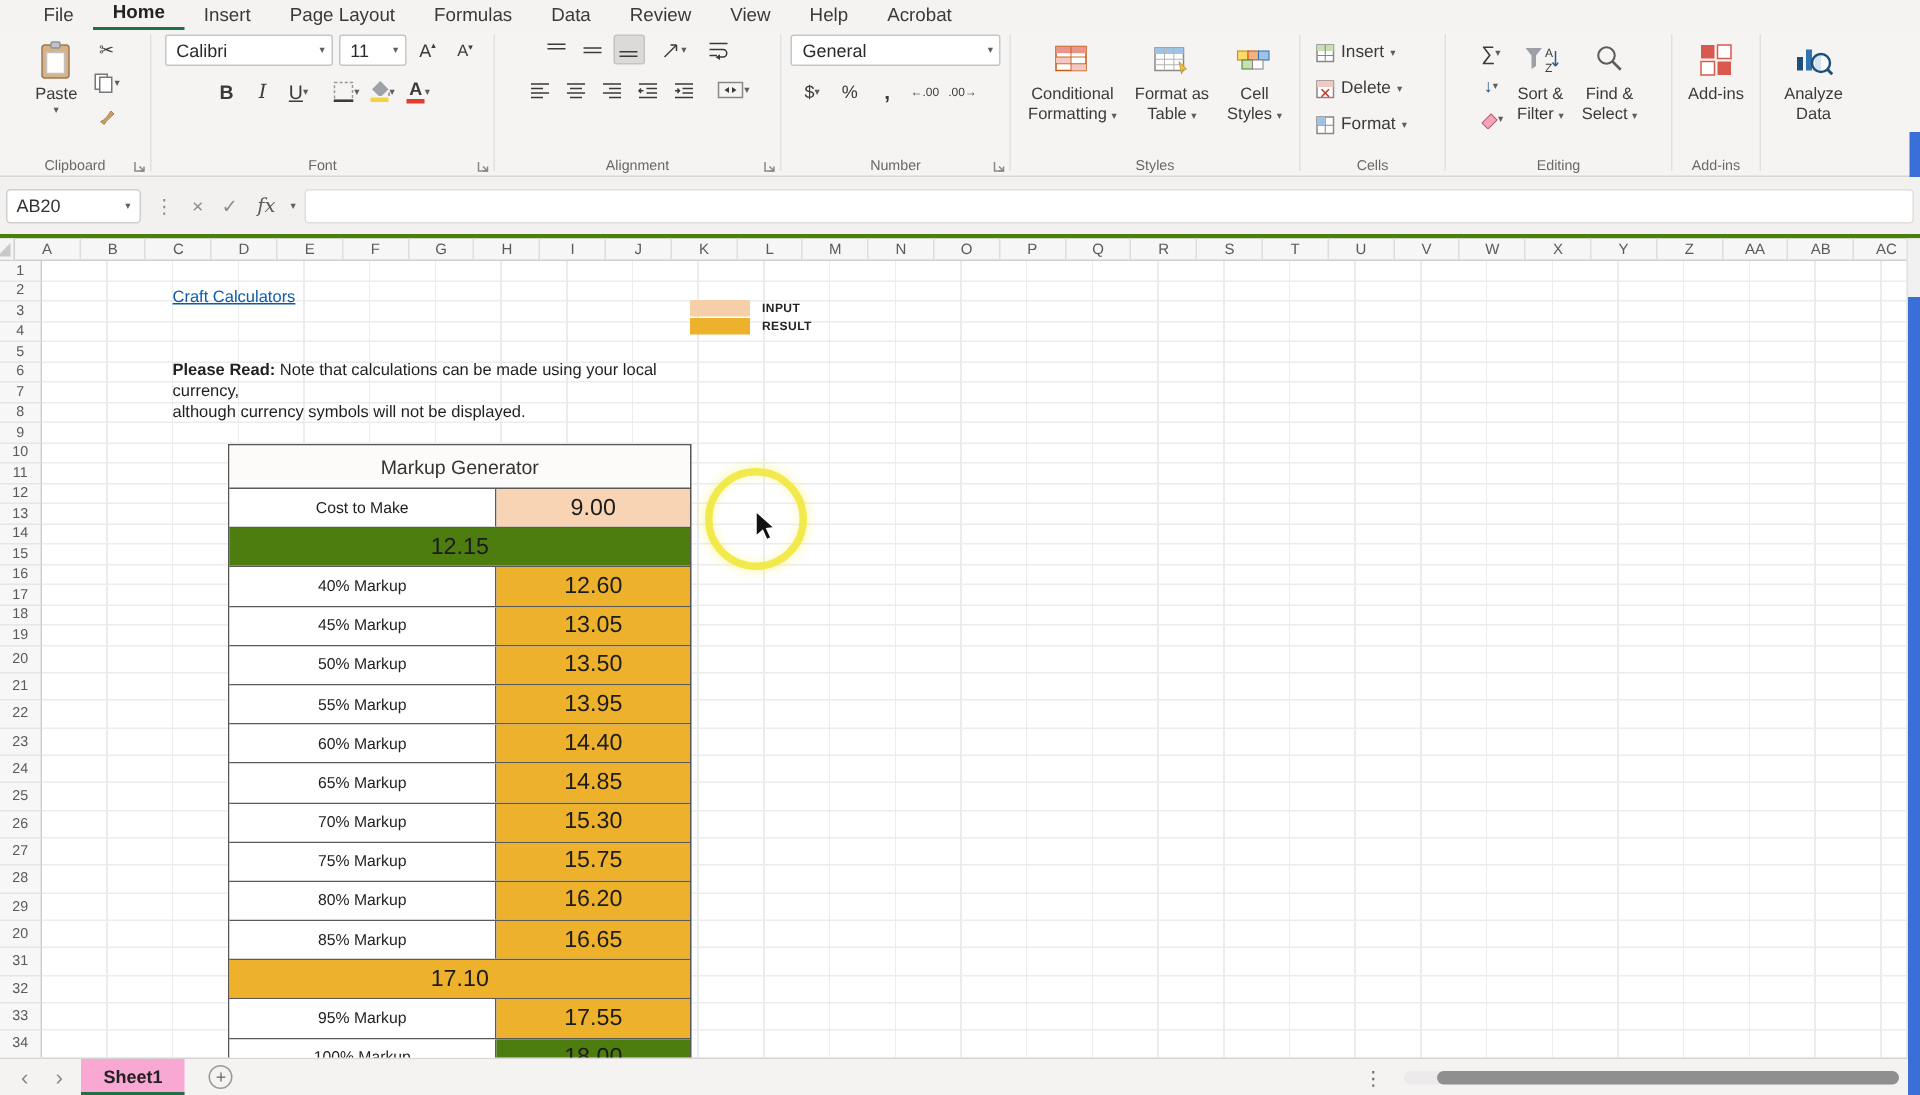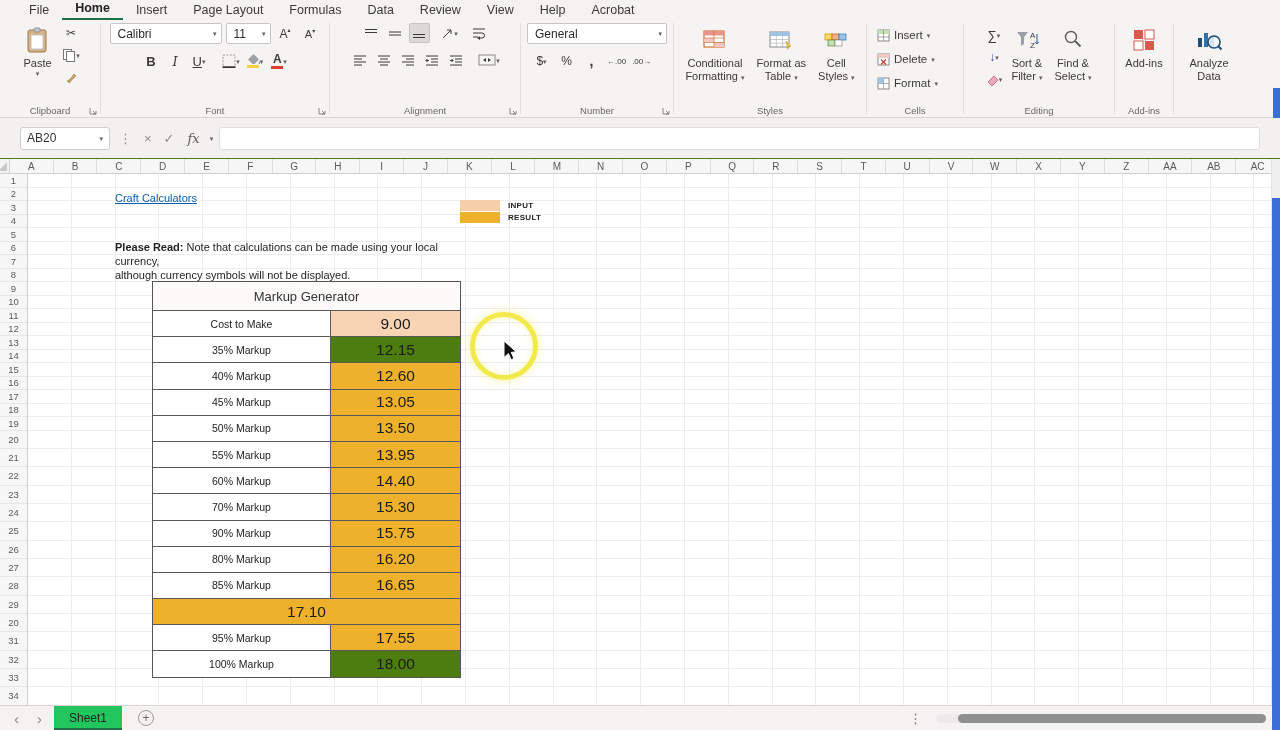--- a/index.html
+++ b/index.html
@@ -35,7 +35,7 @@
   .cellrow{display:flex;align-items:center;gap:4px;height:24px;width:100%;padding-left:6px;font-size:11.5px;color:#3b3a39}
 
   
-  .fbar{height:41px;background:#f3f1f0;display:flex;align-items:center;padding:0 20px;gap:6px;border-bottom:1px solid #4d7c0f}
+  .fbar{height:41px;background:#f3f1f0;display:flex;align-items:center;padding:0 4px;gap:6px;border-bottom:3px solid #4d7c0f}
   .namebox{width:90px;height:23px;background:#fff;border:1px solid #d1cfcd;border-radius:3px;display:flex;align-items:center;justify-content:space-between;padding:0 6px;font-size:12px;color:#333}
   .fb-ic{color:#8f8d8b;font-size:13px;padding:0 3px}
   .fxlbl{font-family:"DejaVu Serif",serif;font-style:italic;font-size:13px;color:#5f5d5b;padding:0 4px}

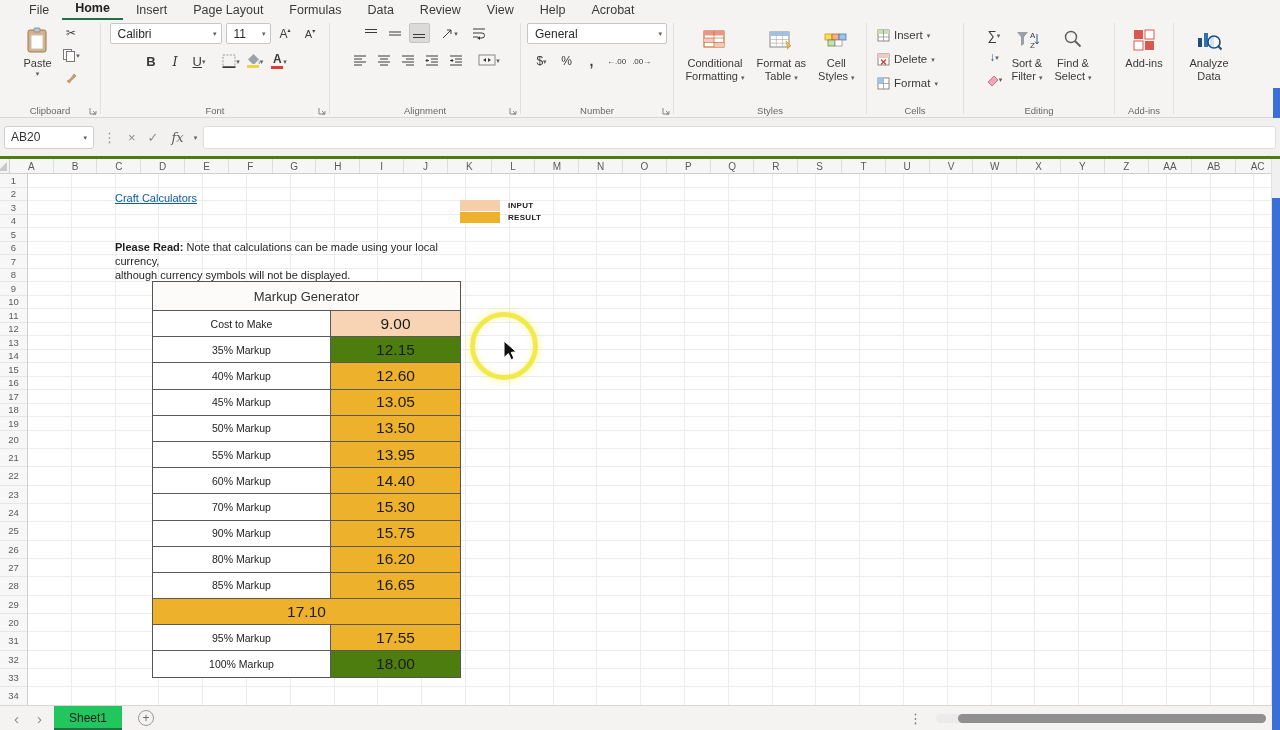--- a/index.html
+++ b/index.html
@@ -64,7 +64,7 @@
   .leglabel{font-size:8px;font-weight:700;color:#222;letter-spacing:.3px}
   .note{position:absolute;left:115px;top:66px;font-size:11px;color:#1f1f1f;line-height:14px;width:360px}
 
-  .mtable{position:absolute;left:152px;top:107px;width:309px;border:1px solid #555;background:#fff;z-index:4}
+  .mtable{position:absolute;left:152px;top:122px;width:309px;border:1px solid #555;background:#fff;z-index:4}
   .mtitle{height:28px;display:flex;align-items:center;justify-content:center;font-size:13px;color:#333;background:#fcfbfa}
   .mrow{display:flex;height:26.2px;border-top:1px solid #5a5a5a}
   .mlabel{width:178px;border-right:1px solid #5a5a5a;display:flex;align-items:center;justify-content:center;font-size:10.5px;color:#222;background:#fff}

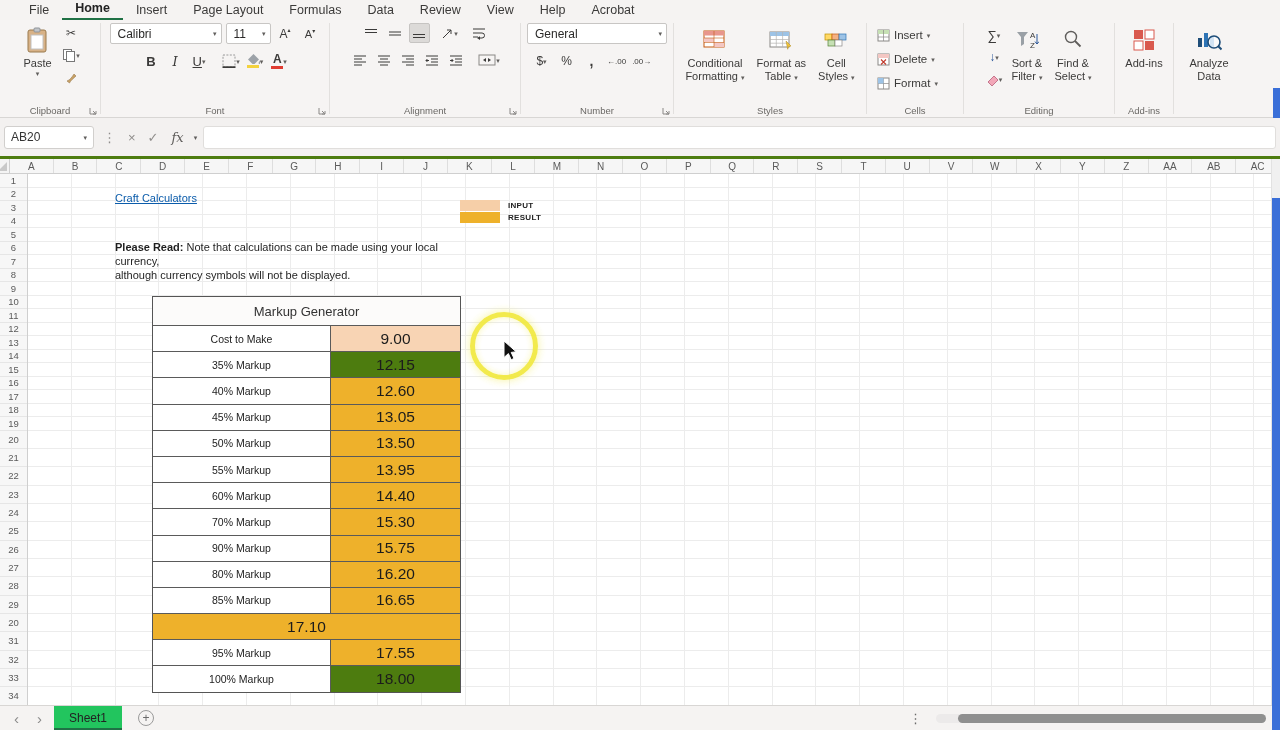--- a/index.html
+++ b/index.html
@@ -634,7 +634,6 @@
               <div class="mvalue" style="background: rgb(248, 212, 180);">9.00</div>
             </div>
             <div class="mrow">
-              <div class="mlabel">35% Markup</div>
               <div class="mvalue" style="background: #4d7c0f;">12.15</div>
             </div>
             <div class="mrow">

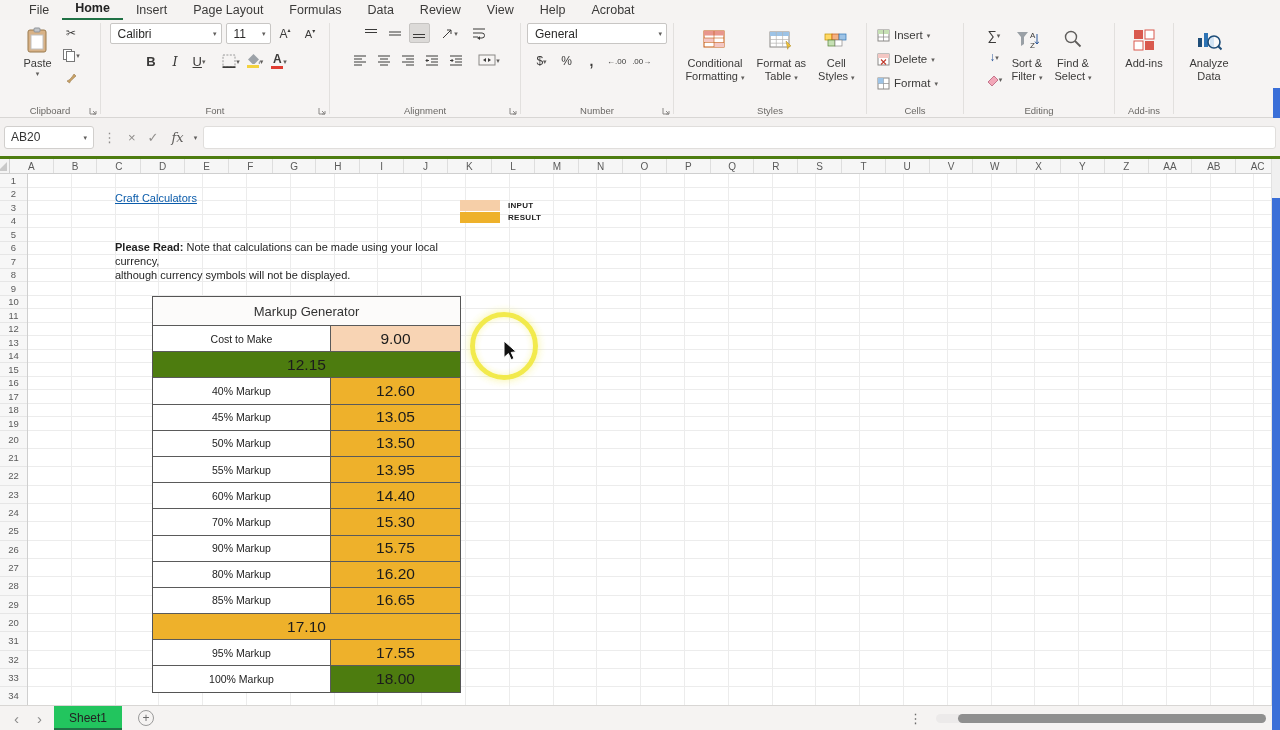--- a/index.html
+++ b/index.html
@@ -657,6 +657,10 @@
               <div class="mvalue" style="background: rgb(238, 177, 43);">14.40</div>
             </div>
             <div class="mrow">
+              <div class="mlabel">65% Markup</div>
+              <div class="mvalue" style="background: rgb(238, 177, 43);">14.85</div>
+            </div>
+            <div class="mrow">
               <div class="mlabel">70% Markup</div>
               <div class="mvalue" style="background: rgb(238, 177, 43);">15.30</div>
             </div>

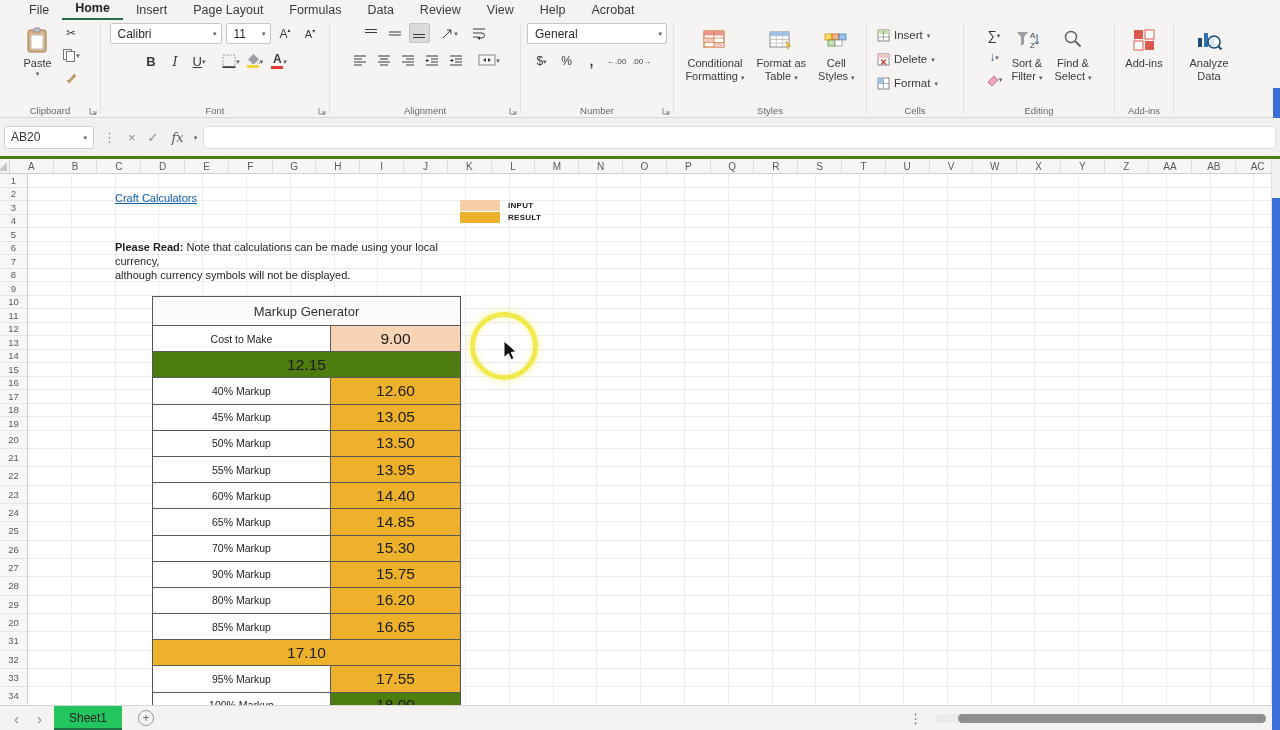--- a/index.html
+++ b/index.html
@@ -665,7 +665,7 @@
               <div class="mvalue" style="background: rgb(238, 177, 43);">15.30</div>
             </div>
             <div class="mrow">
-              <div class="mlabel">90% Markup</div>
+              <div class="mlabel">75% Markup</div>
               <div class="mvalue" style="background: rgb(238, 177, 43);">15.75</div>
             </div>
             <div class="mrow">

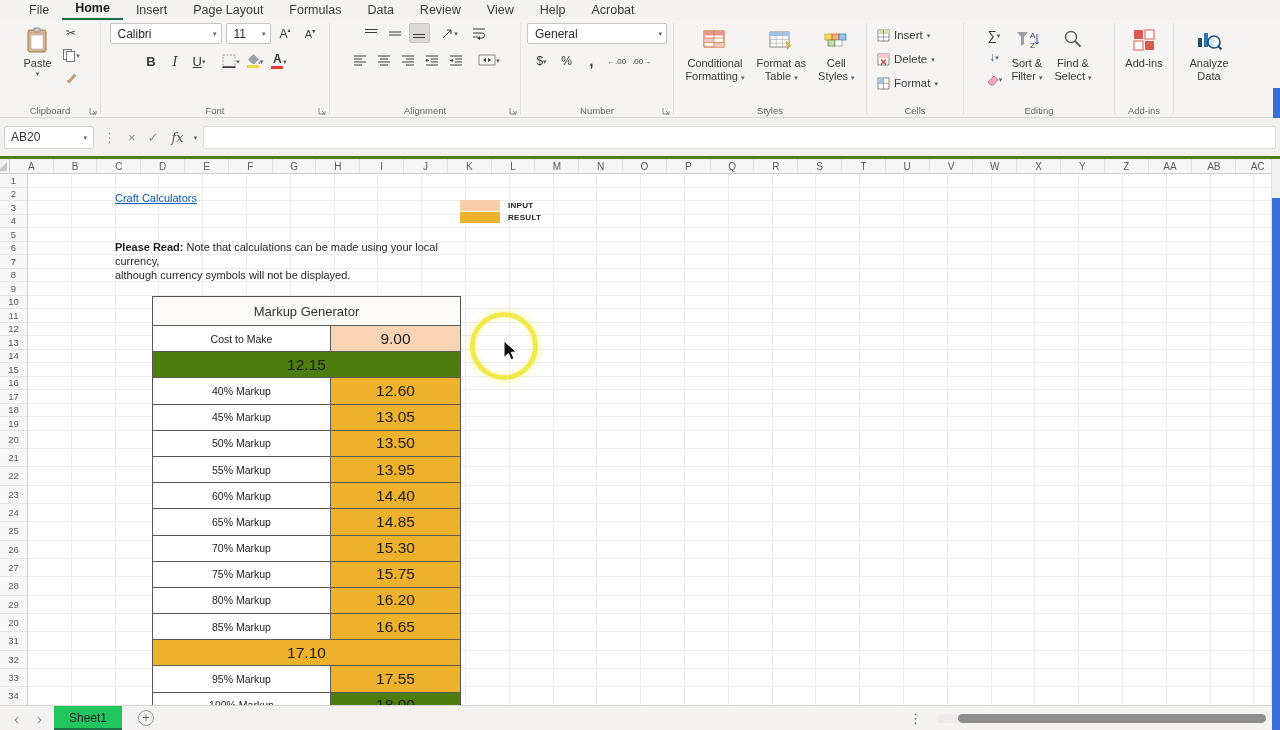--- a/index.html
+++ b/index.html
@@ -80,7 +80,7 @@
   
   .tabbar{height:25px;background:#f5f3f2;border-top:1px solid #d8d6d4;display:flex;align-items:center;padding:0 8px;gap:6px;position:relative}
   .navarr{color:#8a8a8a;font-size:15px;padding:0 6px;line-height:1}
-  .sheettab{background:#22c55e;border-bottom:2.5px solid #1f7145;padding:3px 15px 2px;font-size:12px;color:#222;font-weight:400;height:24px;display:flex;align-items:center}
+  .sheettab{background:#f9a8d4;border-bottom:2.5px solid #1f7145;padding:3px 15px 2px;font-size:12px;color:#222;font-weight:700;height:24px;display:flex;align-items:center}
   .addsheet{width:16px;height:16px;border:1px solid #9a9a9a;border-radius:50%;display:flex;align-items:center;justify-content:center;color:#6a6a6a;font-size:12px;line-height:1;margin-left:10px}
   .kebab{position:absolute;right:358px;color:#6a6a6a;font-size:13px}
   .hscroll{position:absolute;right:14px;width:330px;height:9px;background:#eceaea;border-radius:5px}

